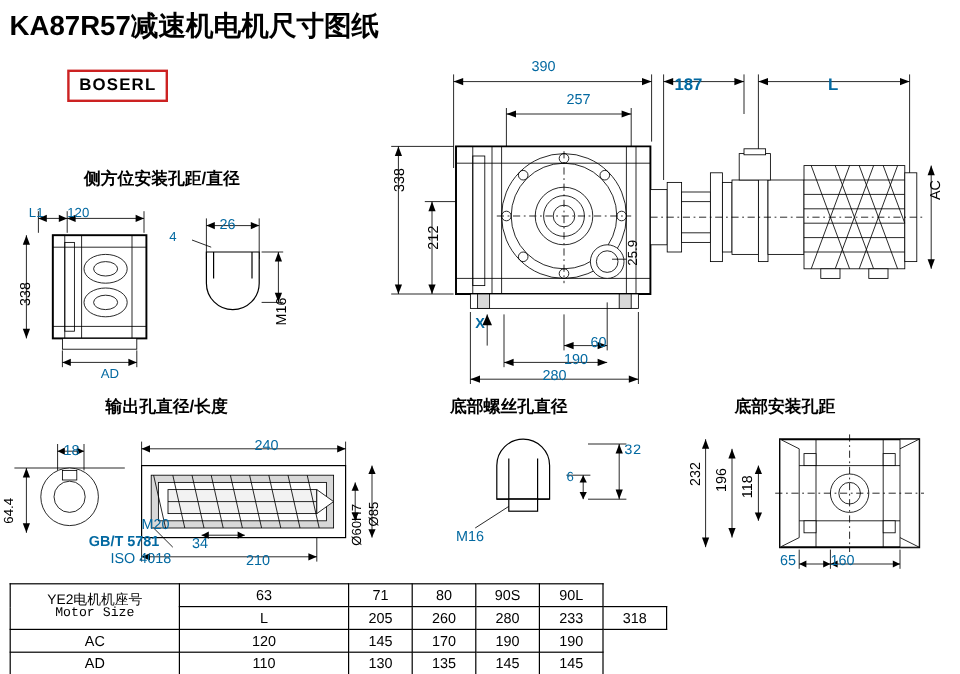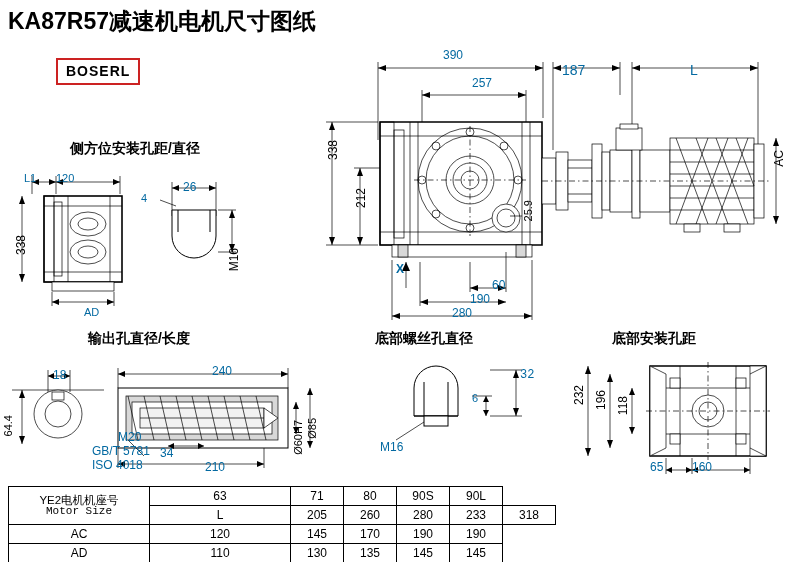--- a/index.html
+++ b/index.html
@@ -33,7 +33,7 @@
   .dim{
     font-size:12px;color:#0369a1;white-space:nowrap;
   }
-  .dim.b{font-weight:normal;font-size:14px;}
+  .dim.b{font-weight:bold;font-size:14px;}
   .vert{
     writing-mode:vertical-rl;
     transform:rotate(180deg);

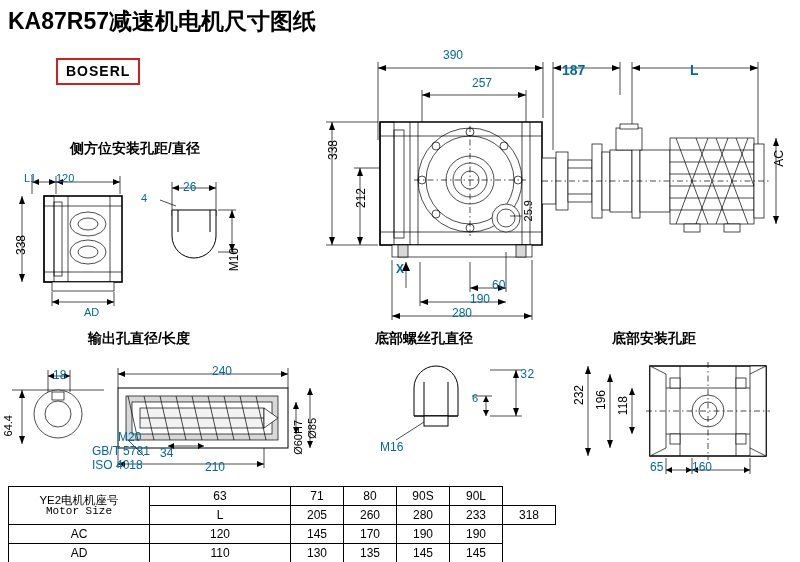--- a/index.html
+++ b/index.html
@@ -440,7 +440,7 @@
 <div class="abs vert" style="left:292px;top:420px;font-size:11px;">Ø60H7</div>
 <div class="abs vert" style="left:306px;top:418px;font-size:11px;">Ø85</div>
 <div class="abs dim" style="left:118px;top:430px;">M20</div>
-<div class="abs dim" style="left:92px;top:444px;">GB/T 5781</div>
+<div class="abs dim" style="left:74px;top:444px;font-weight:bold;">GB/T 5781</div>
 <div class="abs dim" style="left:92px;top:458px;">ISO 4018</div>
 
 <svg class="abs" style="left:380px;top:352px;" width="190" height="120">

